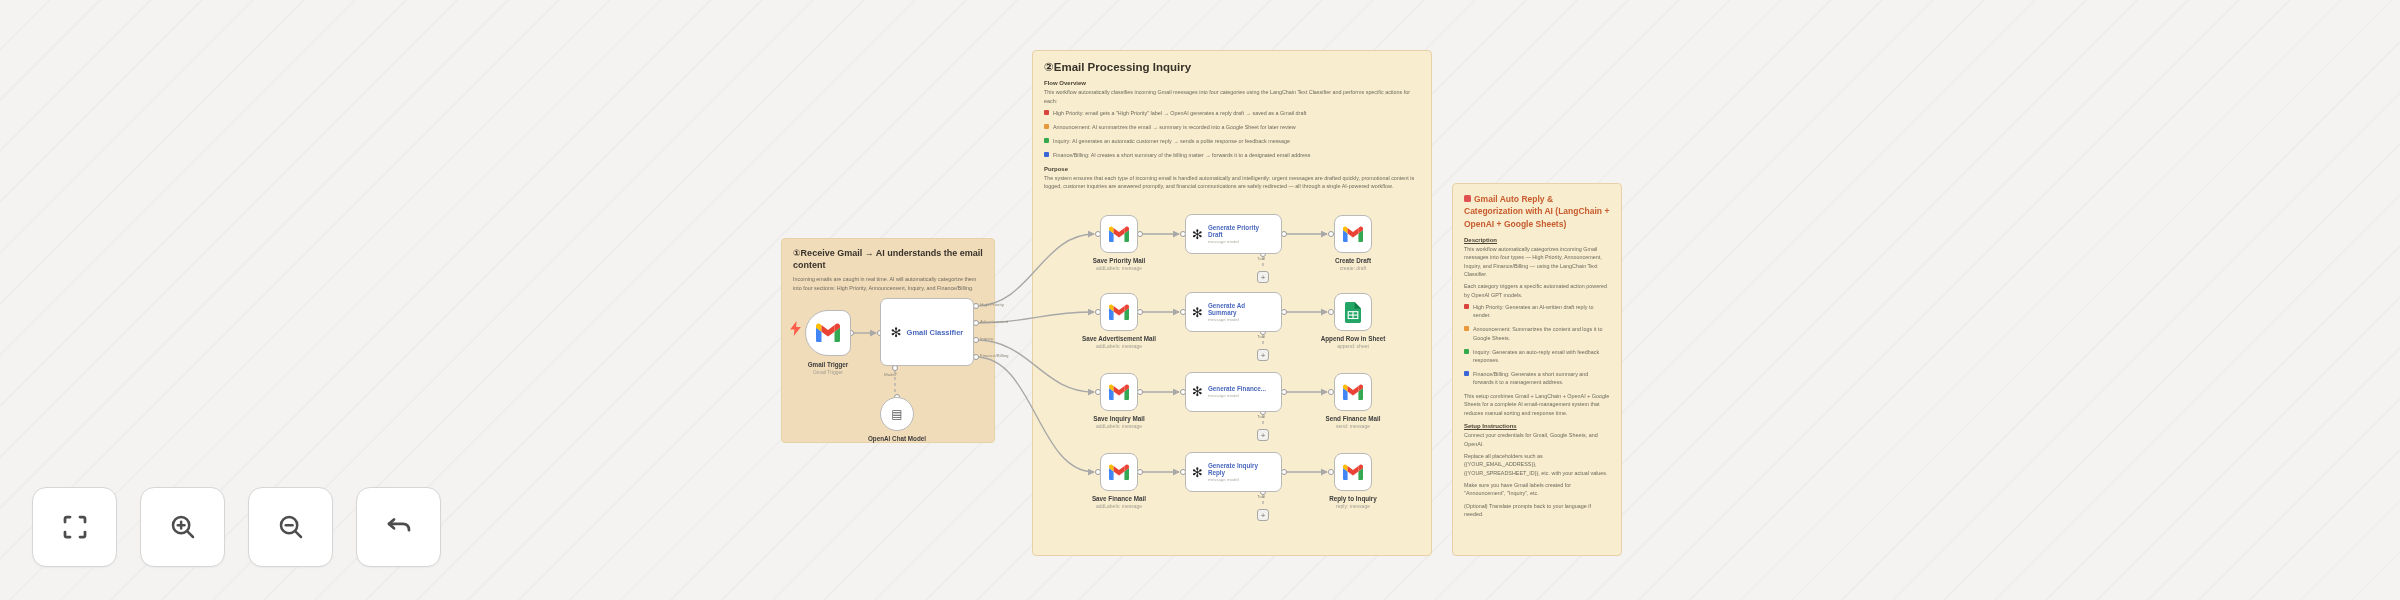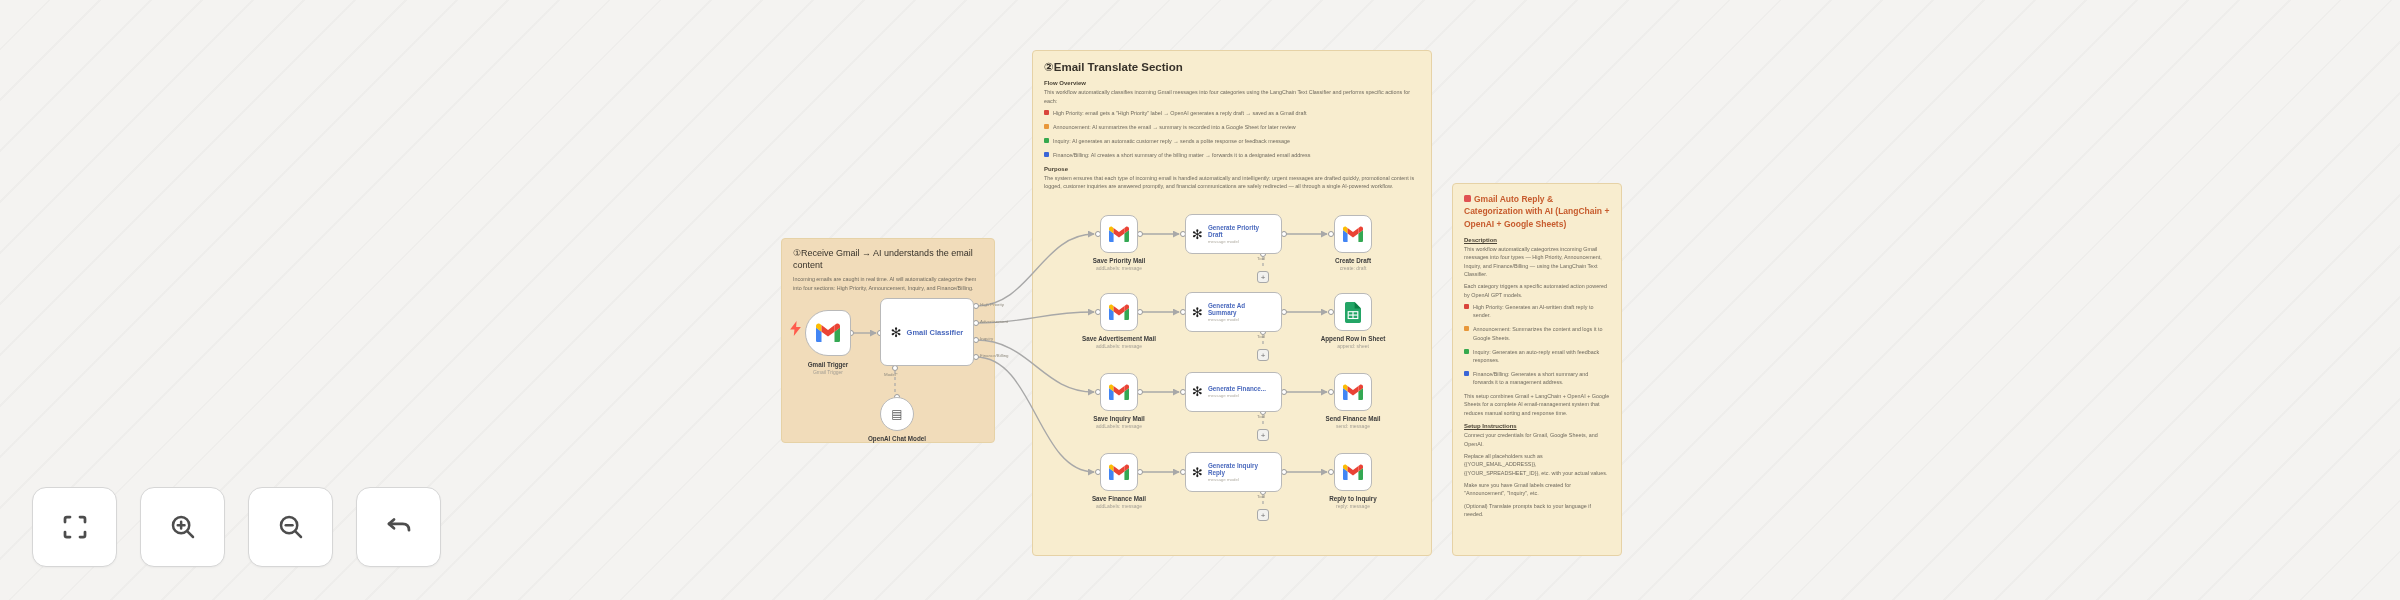--- a/index.html
+++ b/index.html
@@ -87,7 +87,7 @@
   </div>
 
   <div class="note note-light note-pad" style="left:1032px;top:50px;width:400px;height:506px;">
-    <div class="note-title-lg">②Email Translate Section</div>
+    <div class="note-title-lg">②Email Processing Inquiry</div>
     <div class="nh">Flow Overview</div>
     <div class="np">This workflow automatically classifies incoming Gmail messages into four categories using the LangChain Text Classifier and performs specific actions for each:</div>
     <div class="bullet-line">

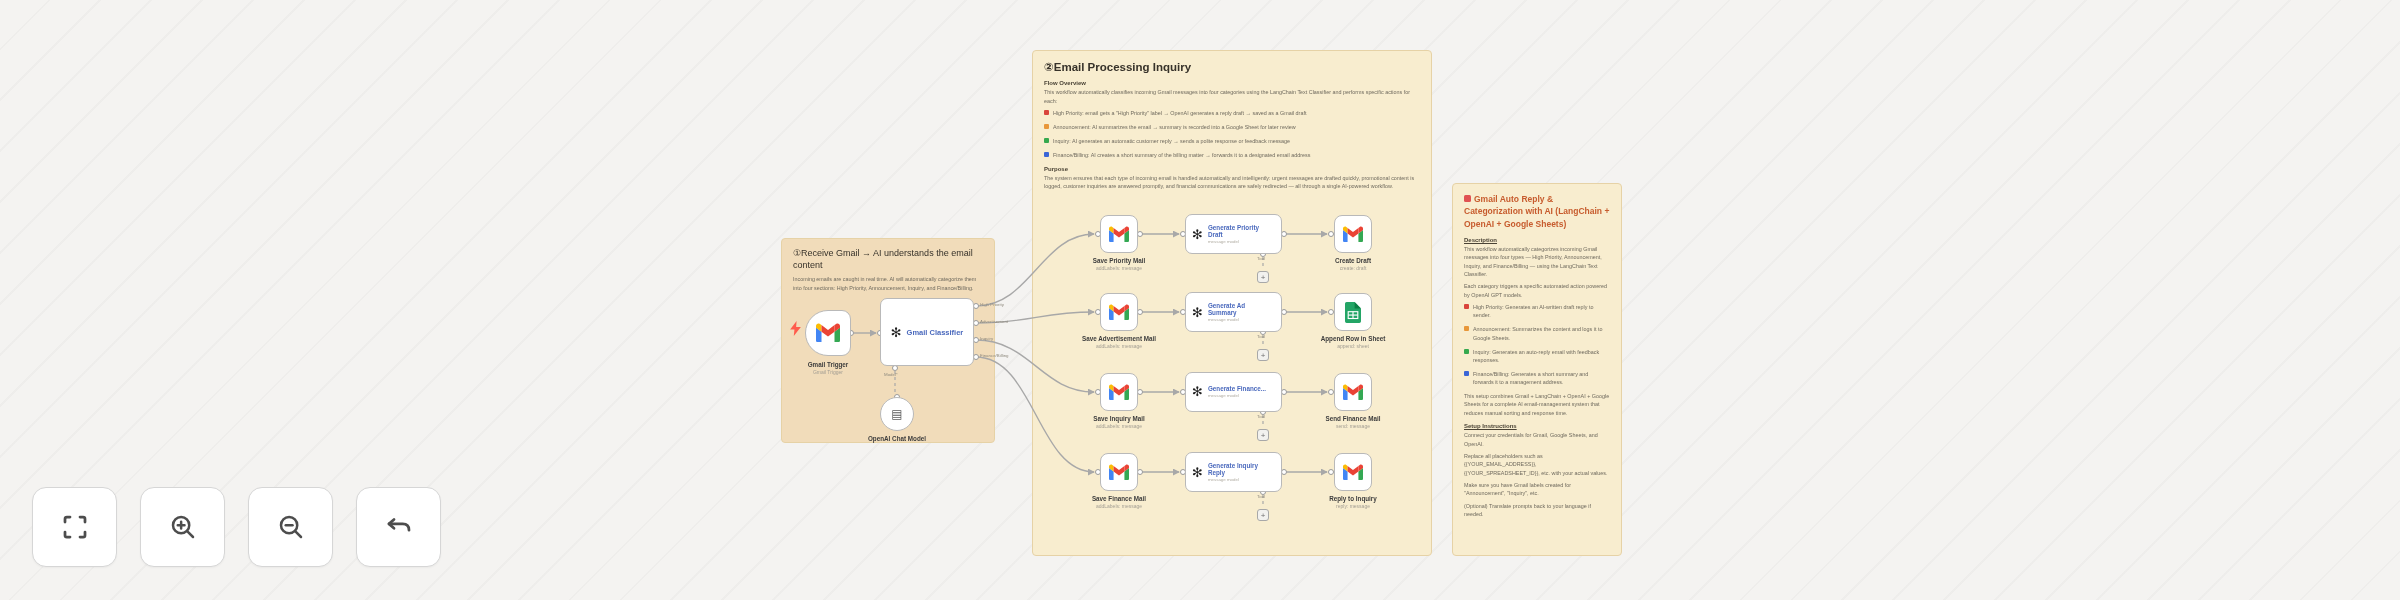--- a/index.html
+++ b/index.html
@@ -14,7 +14,7 @@
   .note-dark{background:var(--note-bg-dark,#f1dcba);}
   .note-pad{padding:9px 11px;}
   .note-title-lg{font-size:11.5px;font-weight:700;color:#37322a;line-height:1.25;margin:0 0 5px 0;}
-  .note-title-md{font-size:9px;font-weight:400;color:#37322a;line-height:1.3;margin:0 0 4px 0;}
+  .note-title-md{font-size:9px;font-weight:700;color:#37322a;line-height:1.3;margin:0 0 4px 0;}
   .note-title-accent{font-size:8.5px;font-weight:700;color:var(--accent-title,#c75c2e);line-height:1.45;margin:0 0 7px 0;}
   .nh{font-size:6px;font-weight:700;color:#4a4335;margin:6px 0 2px 0;}
   .nh.u{text-decoration:underline;}

